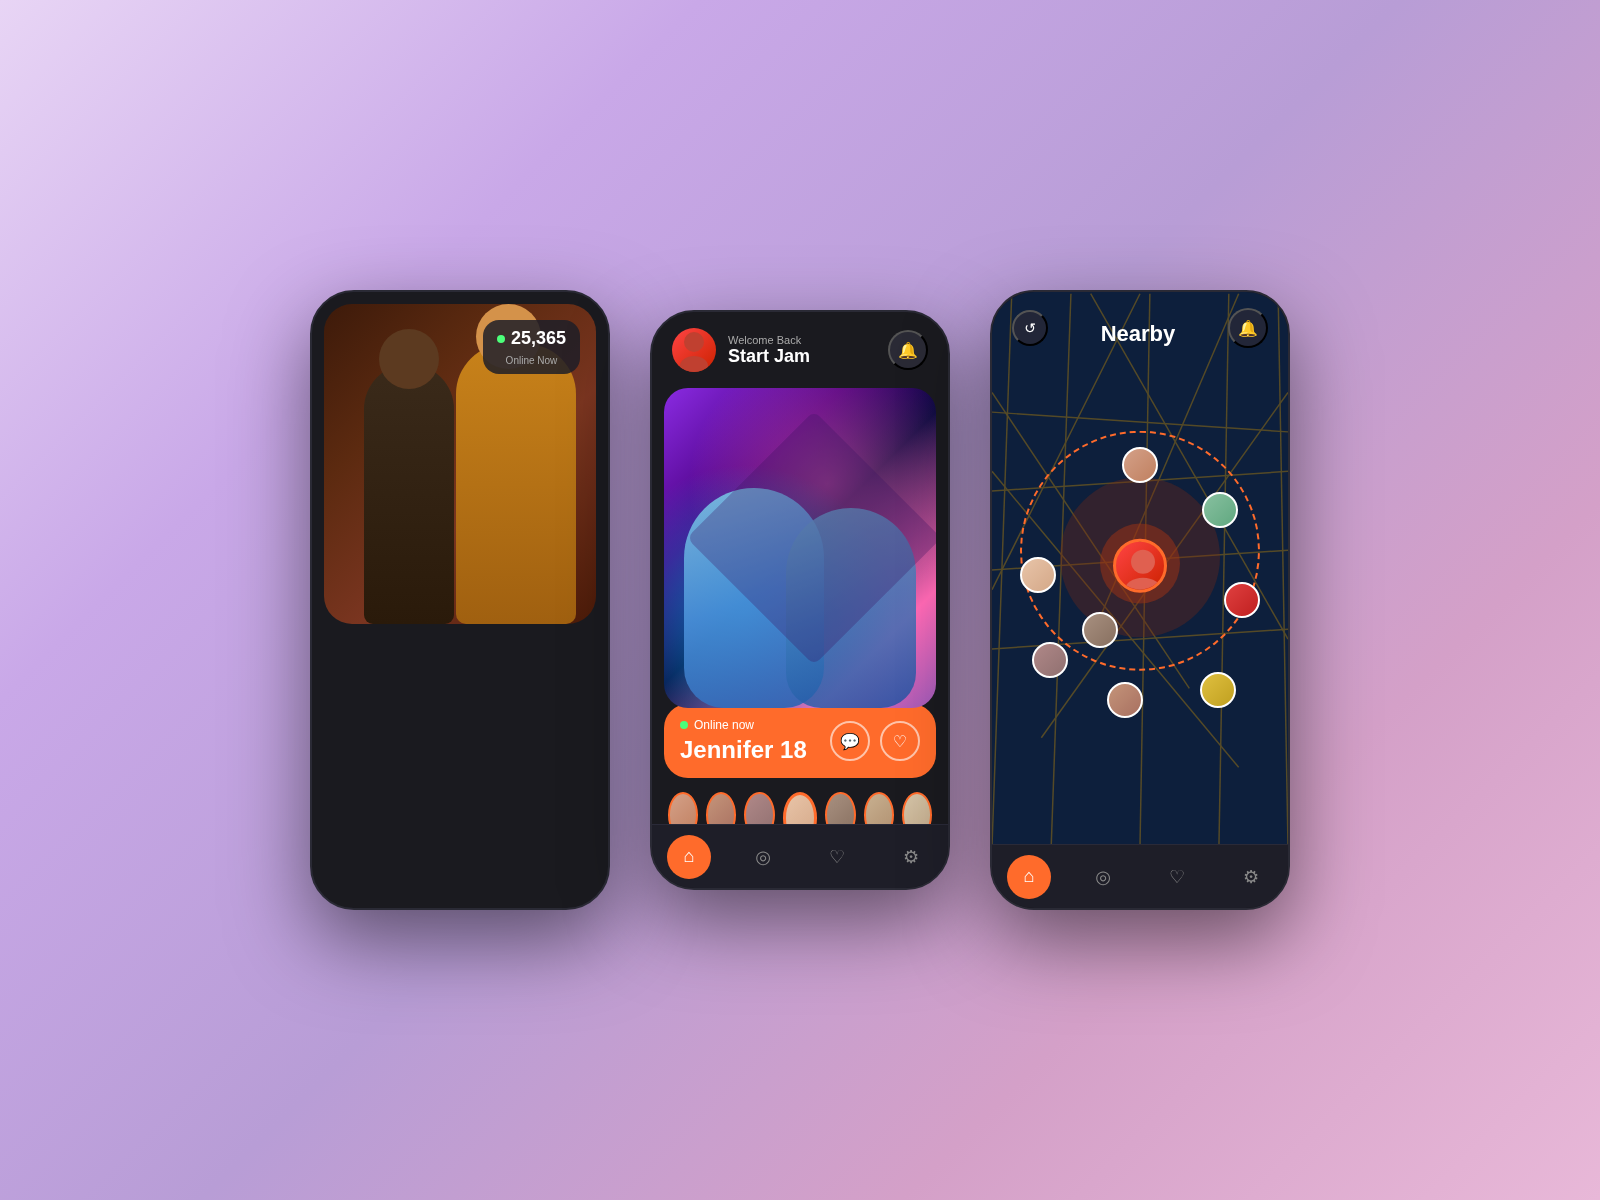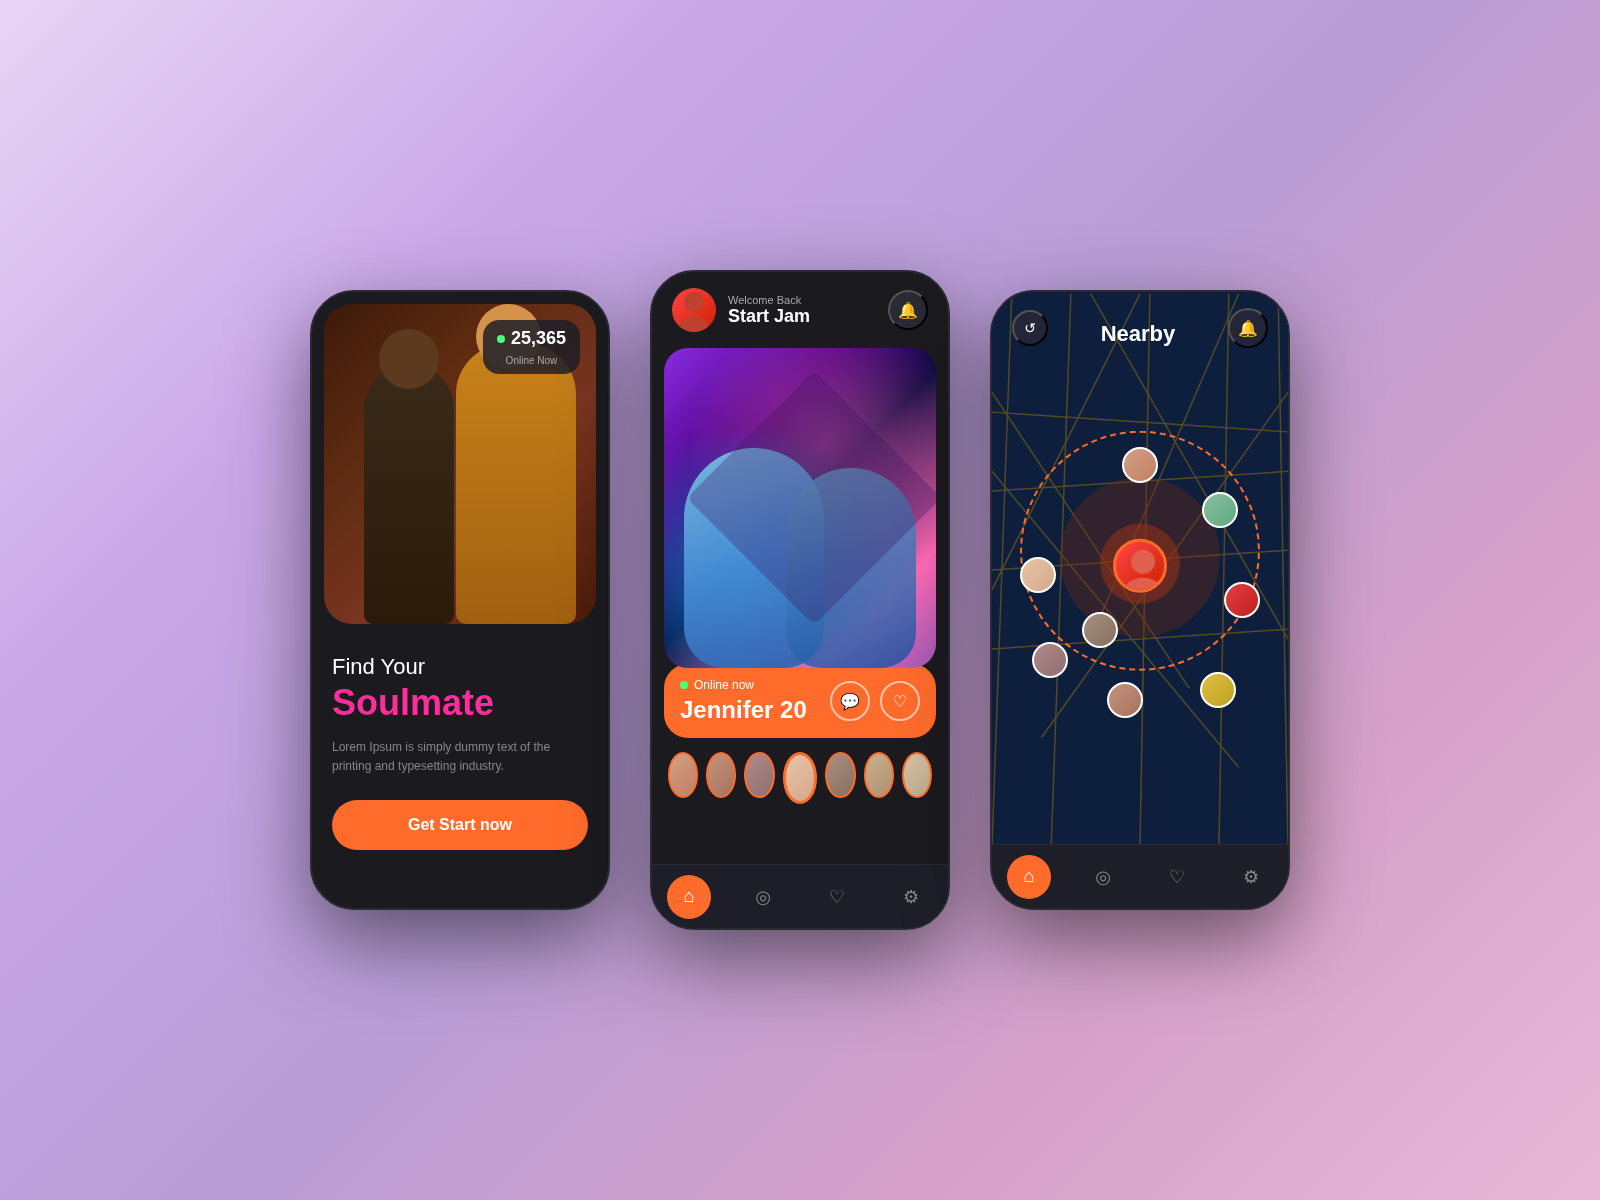--- a/index.html
+++ b/index.html
@@ -467,7 +467,7 @@
 
   </div>
 
-  <div class="phone phone2" style="height: 660px;">
+  <div class="phone phone2" style="height: 580px;">
 
     <div class="header">
       <div class="header-left">

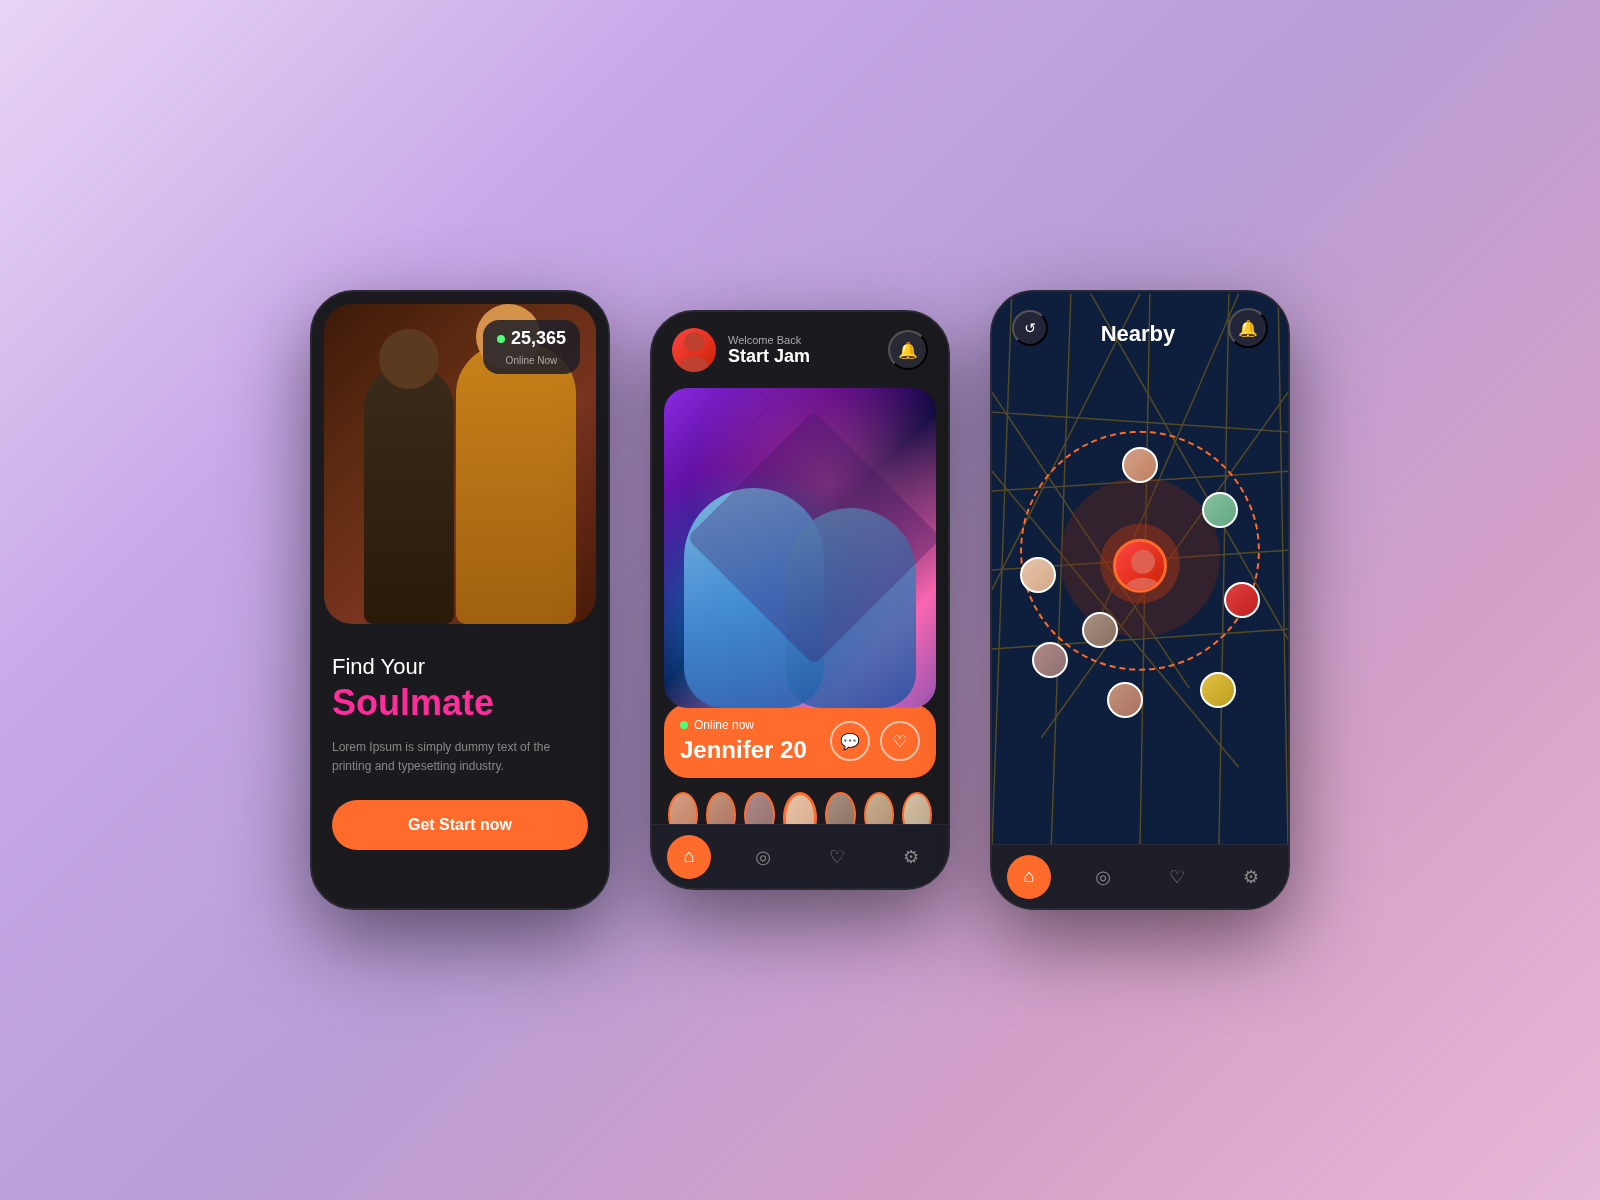--- a/index.html
+++ b/index.html
@@ -458,12 +458,6 @@
       </div>
     </div>
 
-    <div class="content">
-      <div class="find-text">Find Your</div>
-      <div class="soulmate-text">Soulmate</div>
-      <div class="description">Lorem Ipsum is simply dummy text of the printing and typesetting industry.</div>
-      <button class="get-start-btn">Get Start now</button>
-    </div>
 
   </div>
 

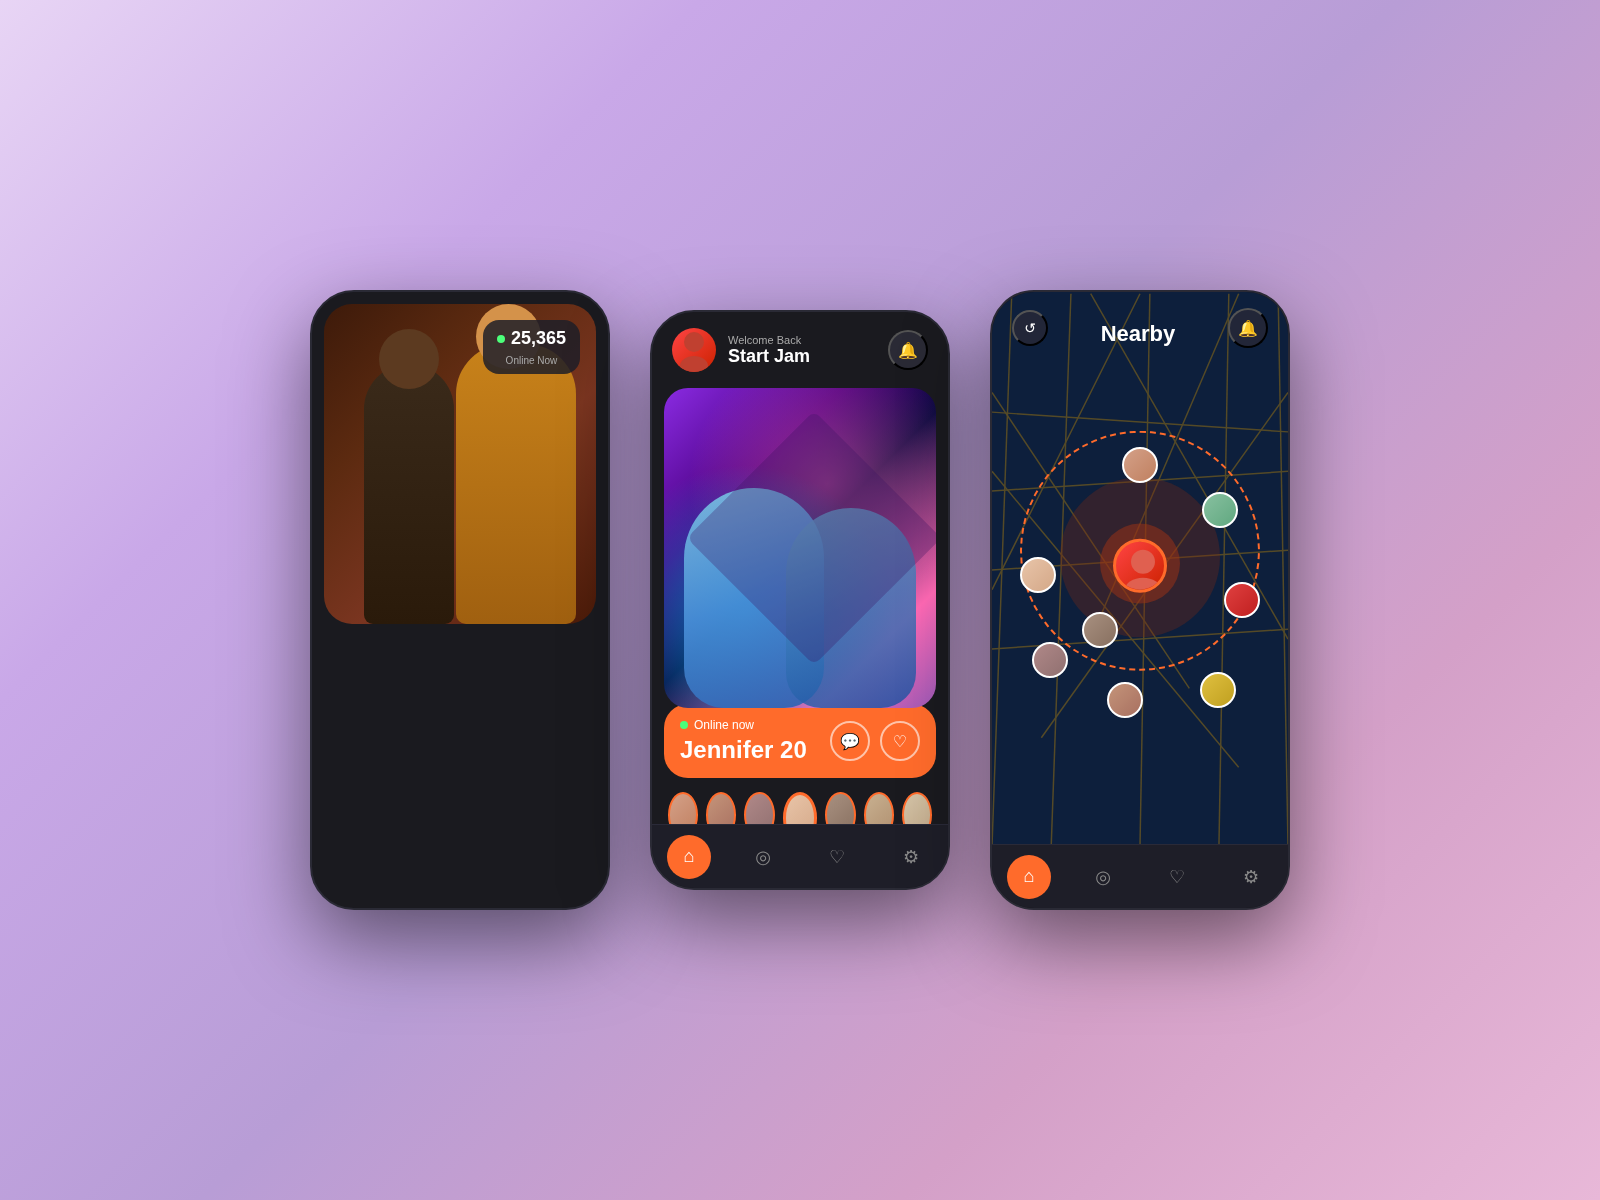--- a/index.html
+++ b/index.html
@@ -501,7 +501,7 @@
           <span class="online-dot"></span>
           <span class="online-label">Online now</span>
         </div>
-        <div class="person-name">Jennifer  20</div>
+        <div class="person-name">Jennifer  18</div>
       </div>
       <div class="action-btns">
         <button class="action-btn">

